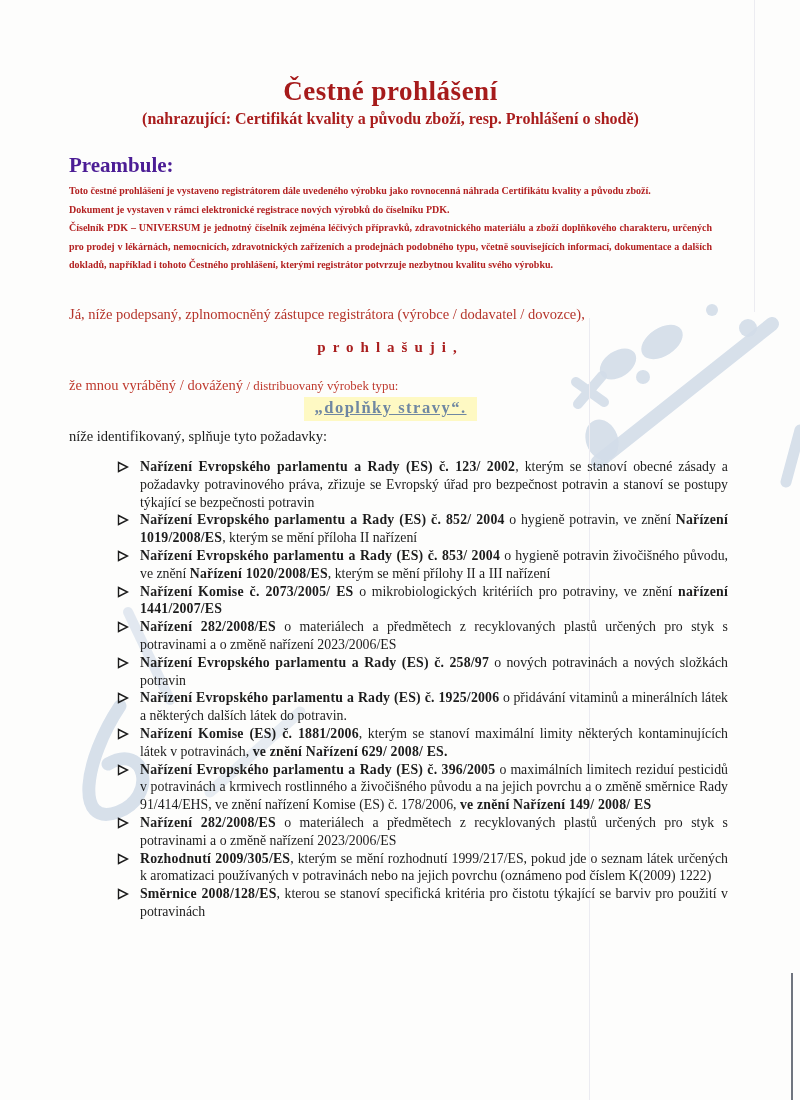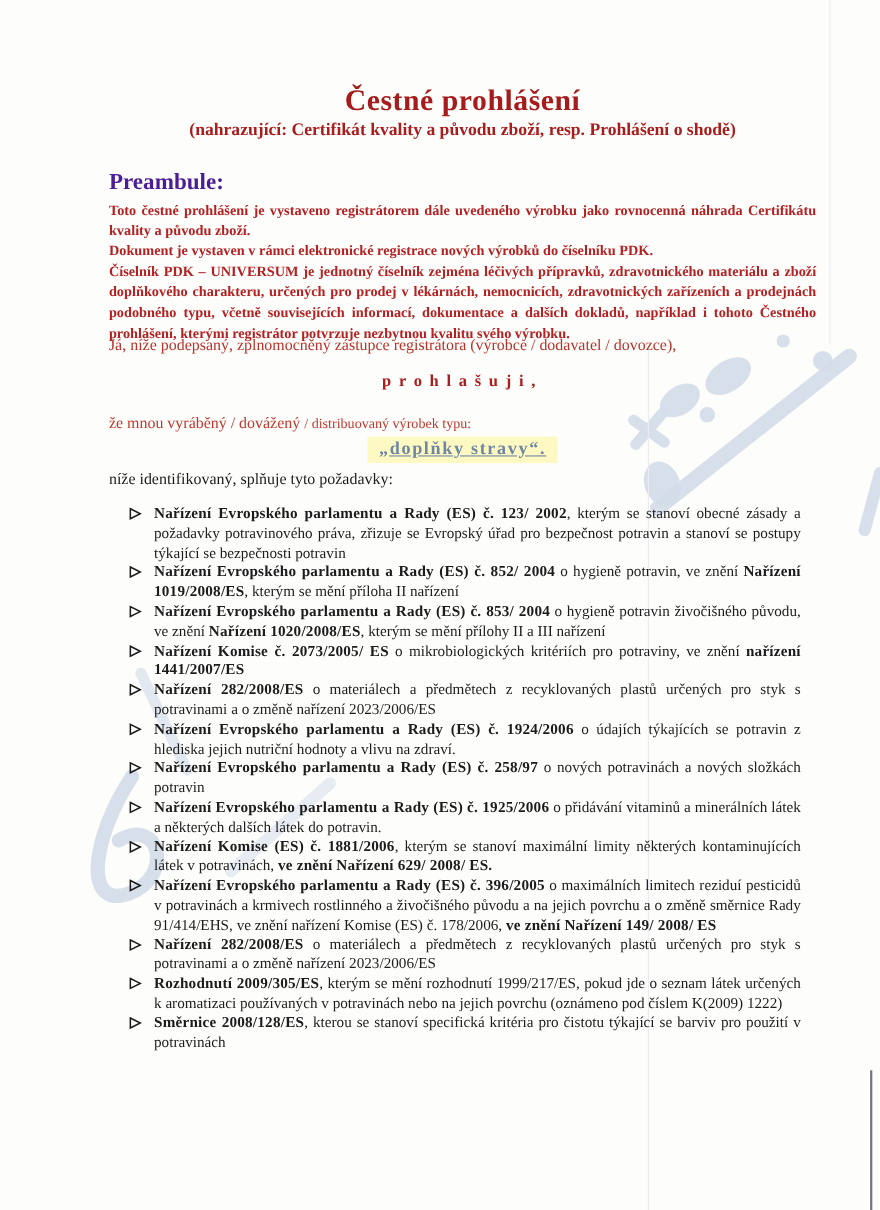--- a/index.html
+++ b/index.html
@@ -8,7 +8,7 @@
     background:#fdfdfc; overflow:hidden;
     font-family:"Liberation Serif", serif; color:#1b1b1b;
   }
-  .content { position:absolute; left:99px; width:643px; }
+  .content { position:absolute; left:69px; width:643px; }
 
   
   .header { top:76px; text-align:center; }

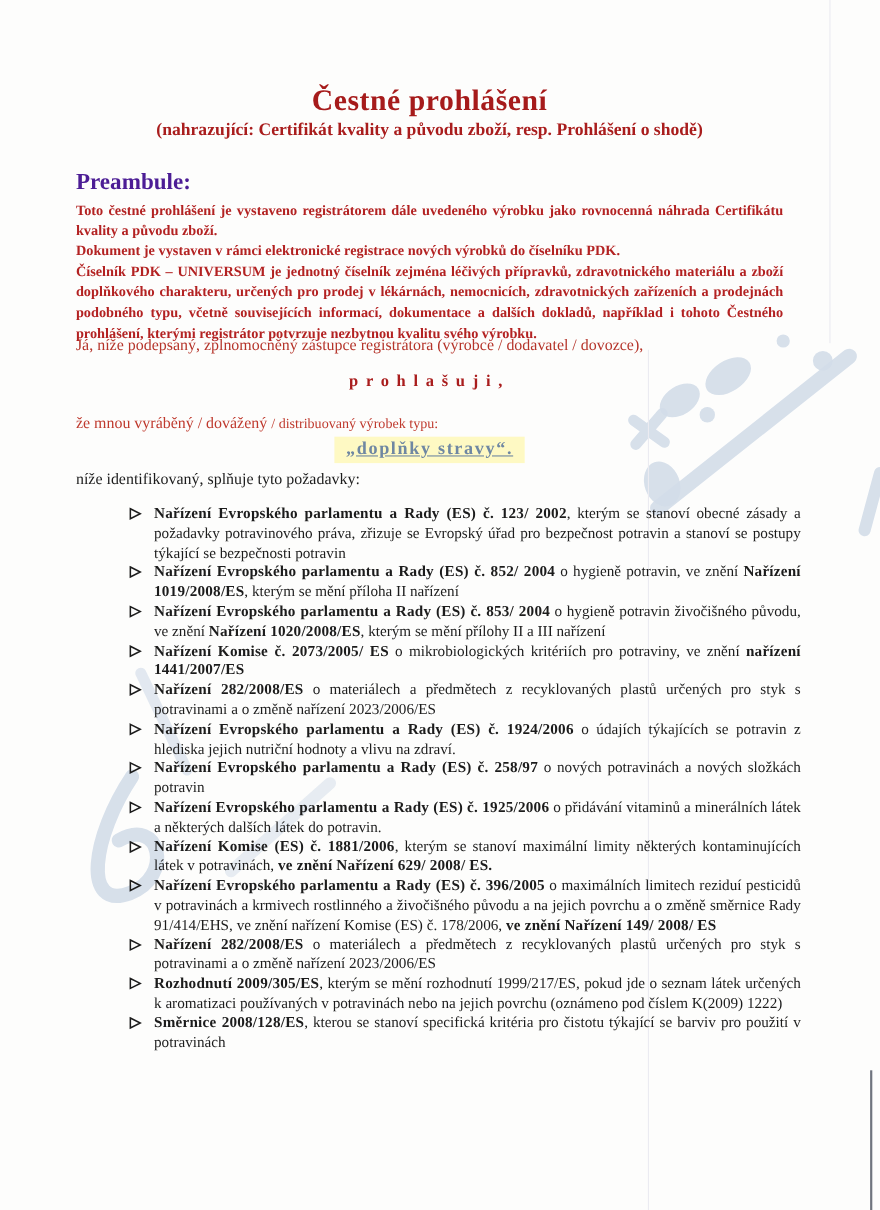--- a/index.html
+++ b/index.html
@@ -25,7 +25,7 @@
     margin:0 0 4px 0; font-size:21px; font-weight:bold; color:#4c1d95;
   }
   .preamble p {
-    margin:0; font-size:13px; font-weight:bold; color:#b32222;
+    margin:0; font-size:10px; font-weight:bold; color:#b32222;
     line-height:18.6px; text-align:justify;
   }
 

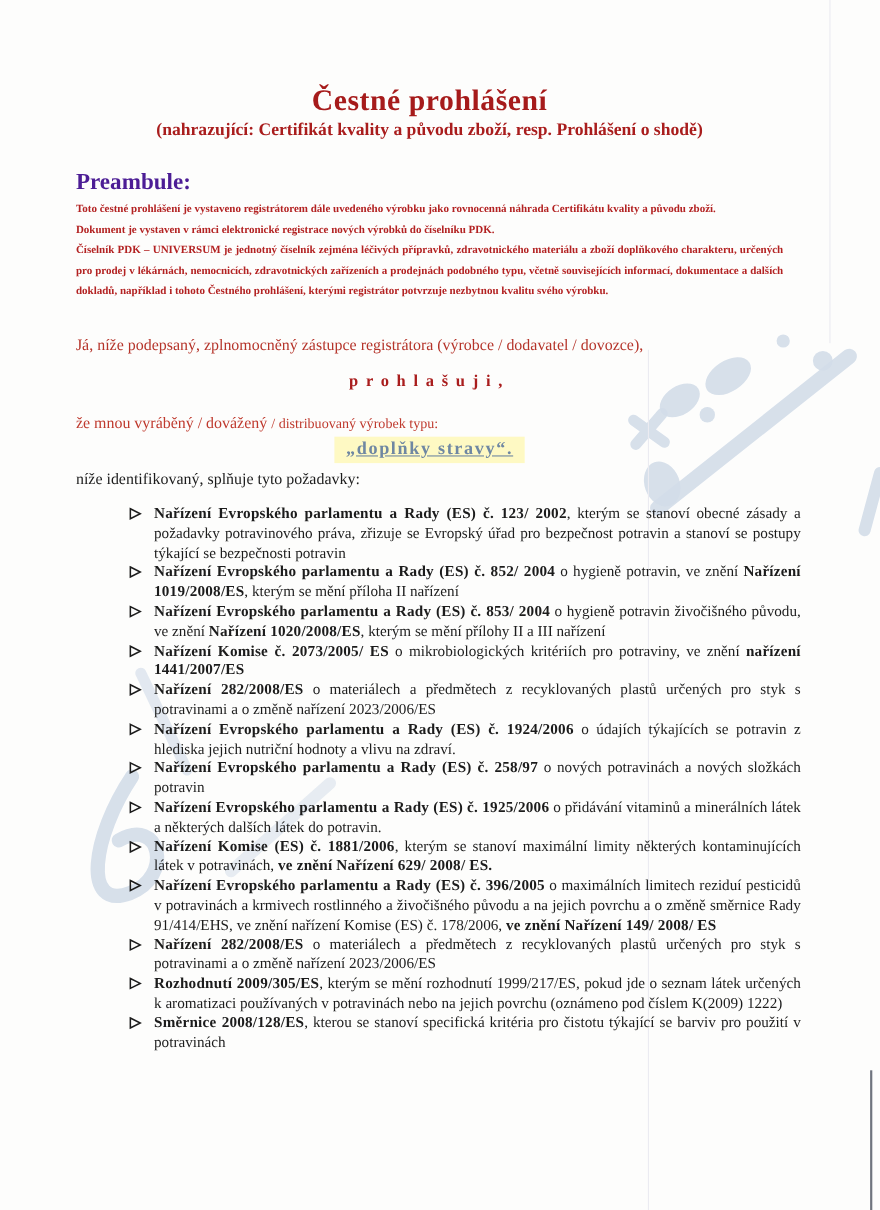--- a/index.html
+++ b/index.html
@@ -153,11 +153,6 @@
           <svg width="12" height="12" viewBox="0 0 12 12">
             <polygon points="1.5,1.5 10.5,6 1.5,10.5" fill="none" stroke="#1c1c1c" stroke-width="1.4" stroke-linejoin="miter"></polygon>
           </svg>
-        </span><span><b>Nařízení Evropského parlamentu a Rady (ES) č. 1924/2006</b><span> o údajích týkajících se potravin z hlediska jejich nutriční hodnoty a vlivu na zdraví.</span></span></li>
-      <li><span class="bullet">
-          <svg width="12" height="12" viewBox="0 0 12 12">
-            <polygon points="1.5,1.5 10.5,6 1.5,10.5" fill="none" stroke="#1c1c1c" stroke-width="1.4" stroke-linejoin="miter"></polygon>
-          </svg>
         </span><span><b>Nařízení Evropského parlamentu a Rady (ES) č. 258/97</b><span> o nových potravinách a nových složkách potravin</span></span></li>
       <li><span class="bullet">
           <svg width="12" height="12" viewBox="0 0 12 12">

